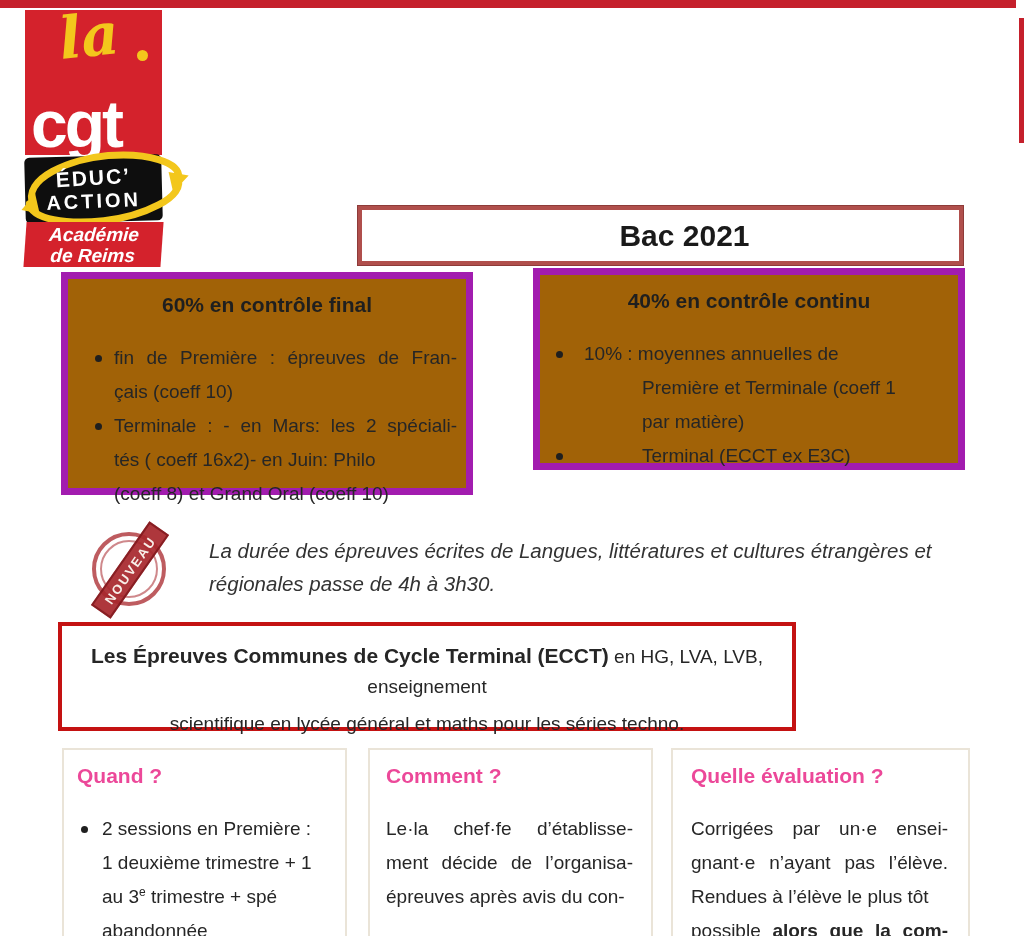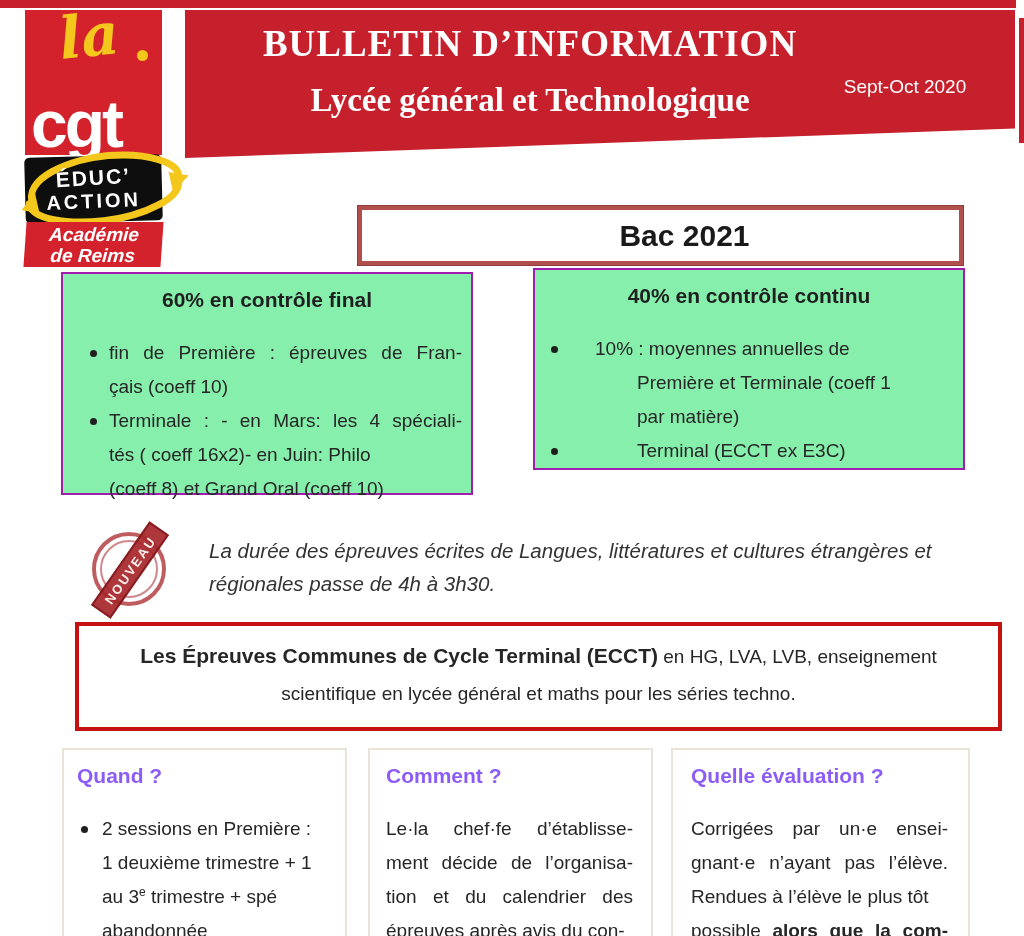--- a/index.html
+++ b/index.html
@@ -135,11 +135,6 @@
 <div class="page">
 
   <div class="topbar"></div>
-  <div class="banner">
-    <div class="banner-title">BULLETIN D’INFORMATION</div>
-    <div class="banner-subtitle">Lycée général et Technologique</div>
-    <div class="banner-date">Sept-Oct 2020</div>
-  </div>
   <div class="right-sliver"></div>
 
   <div class="logo-square">

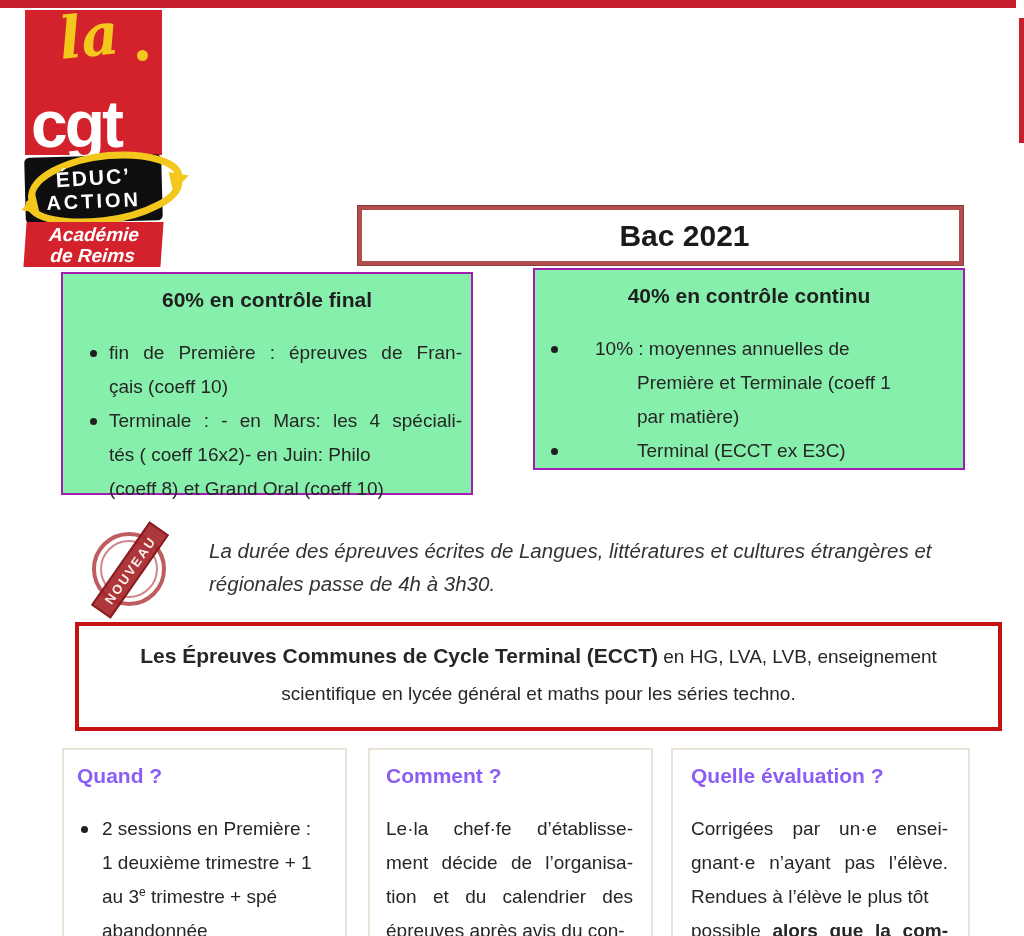--- a/index.html
+++ b/index.html
@@ -73,7 +73,7 @@
   .bac-box span { font-size:30px; font-weight:700; color:#1a1a1a;margin-left:48px; }
 
   
-  .box { position:absolute; background:#86efac; border:2px solid #a21caf; }
+  .box { position:absolute; background:#a16207; border:7px solid #a21caf; }
   .box h2 { font-size:21px; font-weight:700; text-align:center; margin-top:14px; color:#1f1f1f; }
   .final { left:61px; top:272px; width:412px; height:223px; }
   .continu { left:533px; top:268px; width:432px; height:202px; }

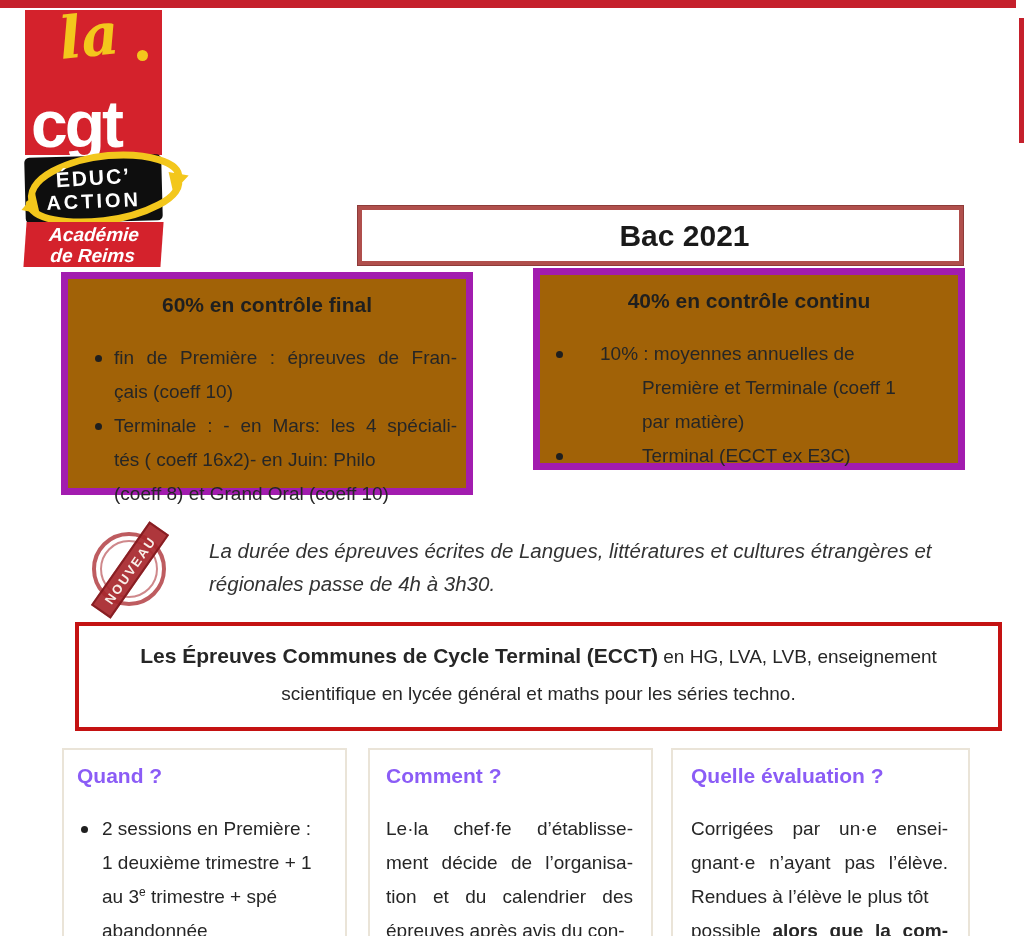--- a/index.html
+++ b/index.html
@@ -87,7 +87,7 @@
   .continu .bullet { padding-left:44px; padding-right:12px; }
   .continu .dot { left:16px; }
   .continu .line { margin-left:58px; }
-  .continu .line.first { margin-left:16px; }
+  .continu .line.first { margin-left:0; }
 
   
   .stamp { position:absolute; left:90px; top:526px; width:80px; height:88px; }

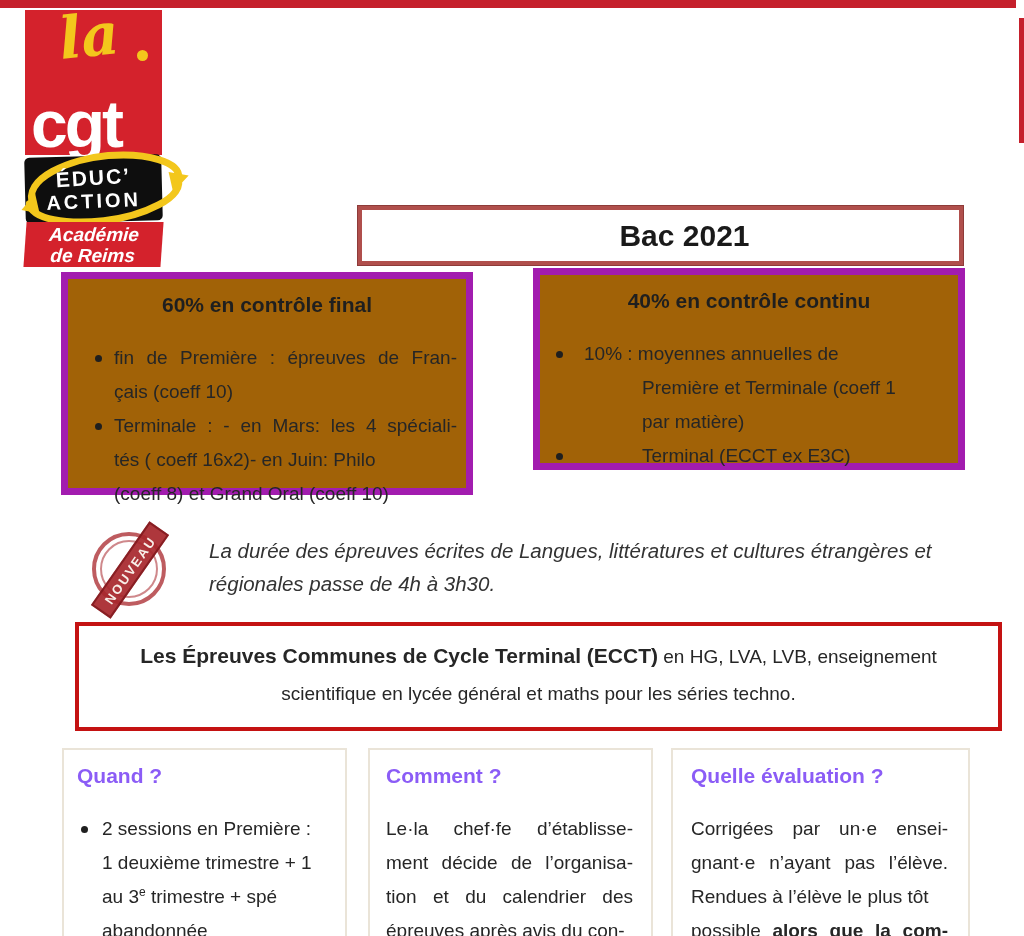--- a/index.html
+++ b/index.html
@@ -171,7 +171,7 @@
       </div>
       <div class="bullet">
         <span class="dot"></span>
-        <div class="line stretch">Terminale : - en Mars: les 4 spéciali-</div>
+        <div class="line stretch">Terminale : - en Mars: les 2 spéciali-</div>
         <div class="line">tés ( coeff 16x2)- en Juin: Philo</div>
         <div class="line">(coeff 8) et Grand Oral (coeff 10)</div>
       </div>

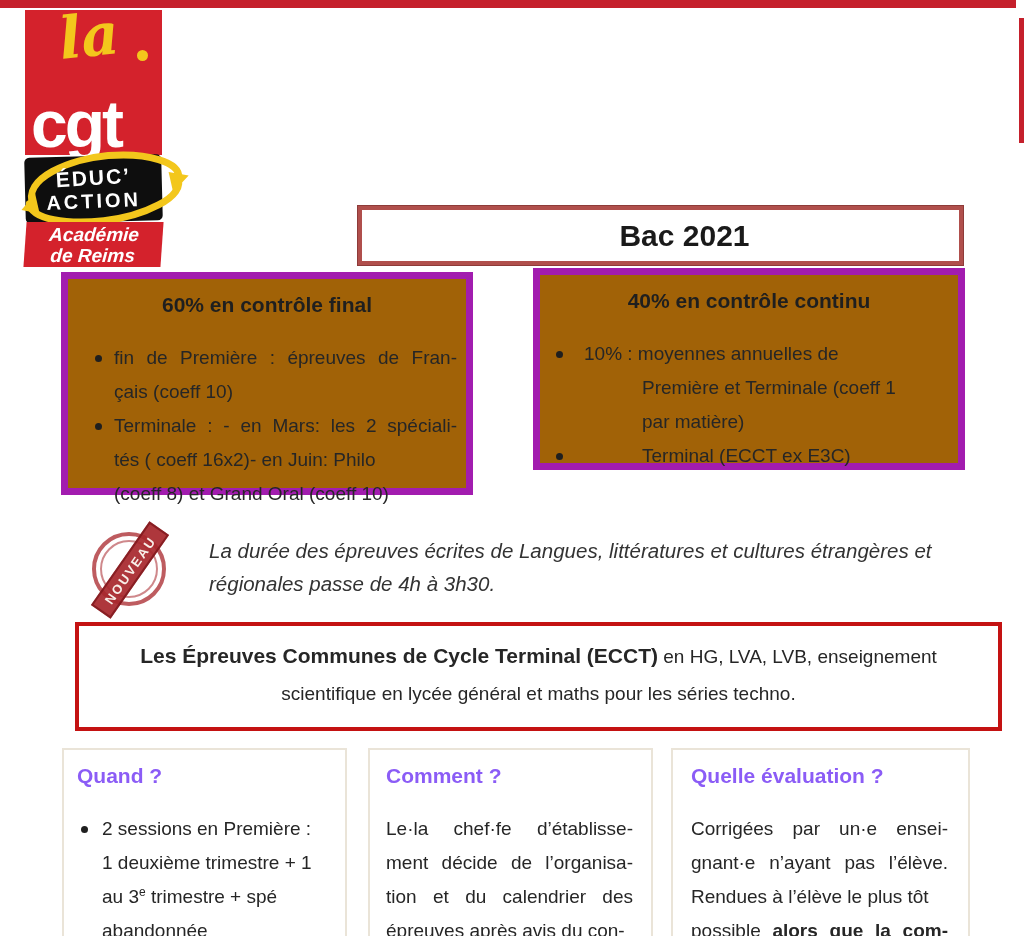--- a/index.html
+++ b/index.html
@@ -105,7 +105,7 @@
 
   
   .ecct {
-    position:absolute; left:75px; top:622px; width:927px; height:109px;
+    position:absolute; left:58px; top:622px; width:738px; height:109px;
     background:#fff; border:4px solid #c41212; text-align:center; padding-top:15px;
   }
   .ecct .l1 { font-size:19px; line-height:30px; }

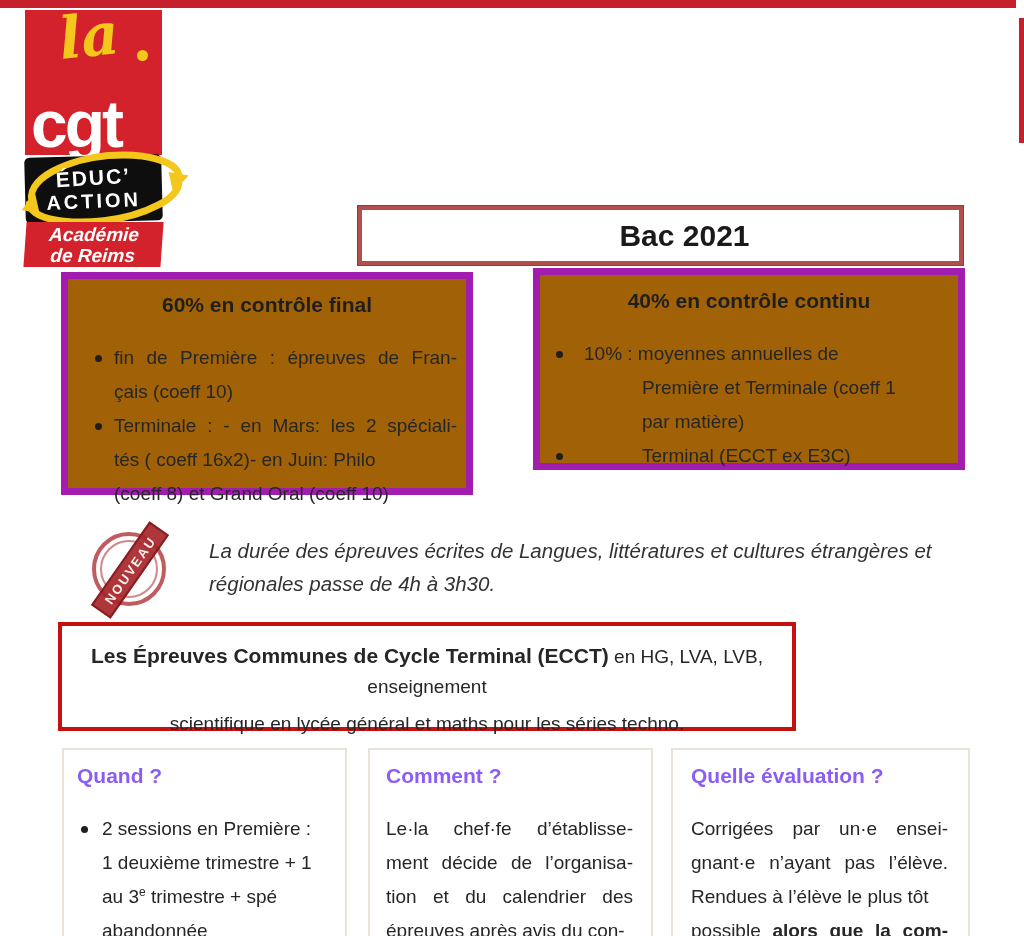--- a/index.html
+++ b/index.html
@@ -114,7 +114,7 @@
 
   
   .col { position:absolute; top:748px; height:210px; background:#fff; border:2px solid #eae4d8; border-bottom:none; }
-  .col h2 { font-size:21px; font-weight:700; margin:14px 0 0 0; text-align:left; color:#8b5cf6; }
+  .col h2 { font-size:21px; font-weight:700; margin:14px 0 0 0; text-align:left; color:#ec4899; }
   .col-quand { left:62px; width:285px; }
   .col-comment { left:368px; width:285px; }
   .col-eval { left:671px; width:299px; }

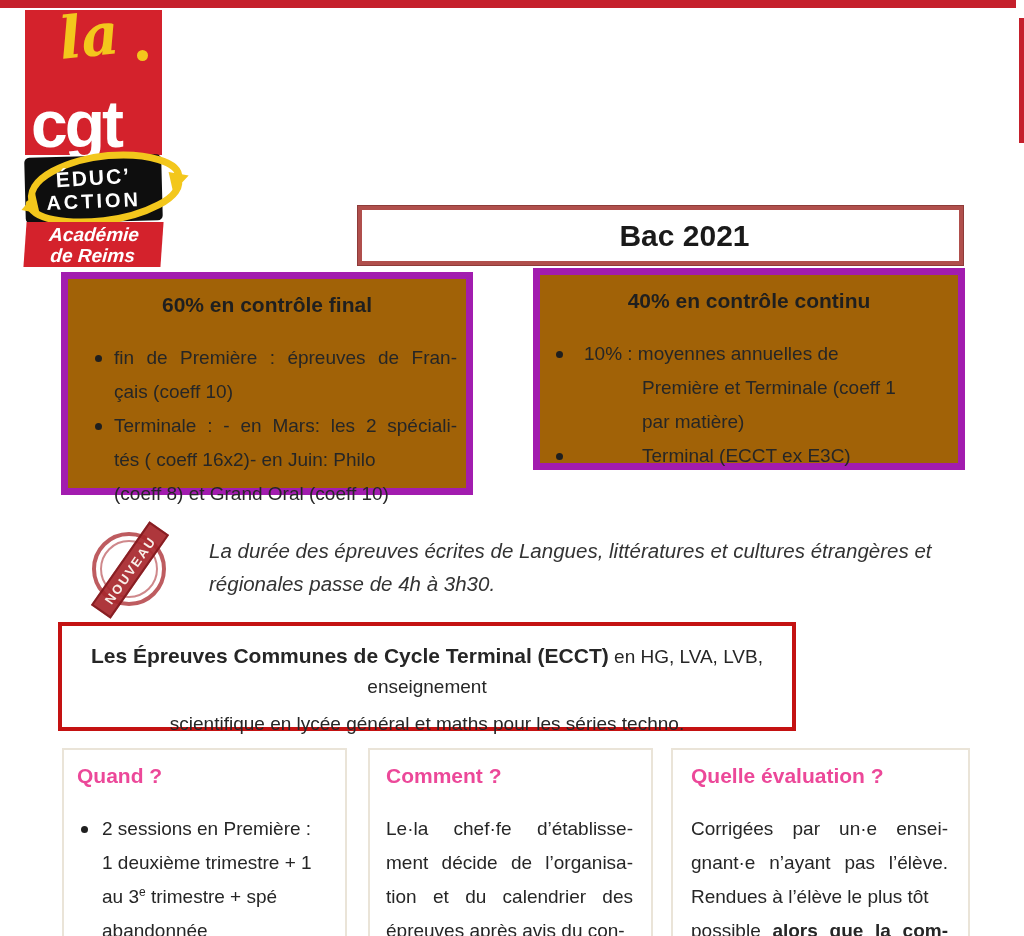--- a/index.html
+++ b/index.html
@@ -231,7 +231,6 @@
     <div class="body">
       <div class="line stretch">Le·la chef·fe d’établisse-</div>
       <div class="line stretch">ment décide de l’organisa-</div>
-      <div class="line stretch">tion et du calendrier des</div>
       <div class="line">épreuves après avis du con-</div>
     </div>
   </section>

